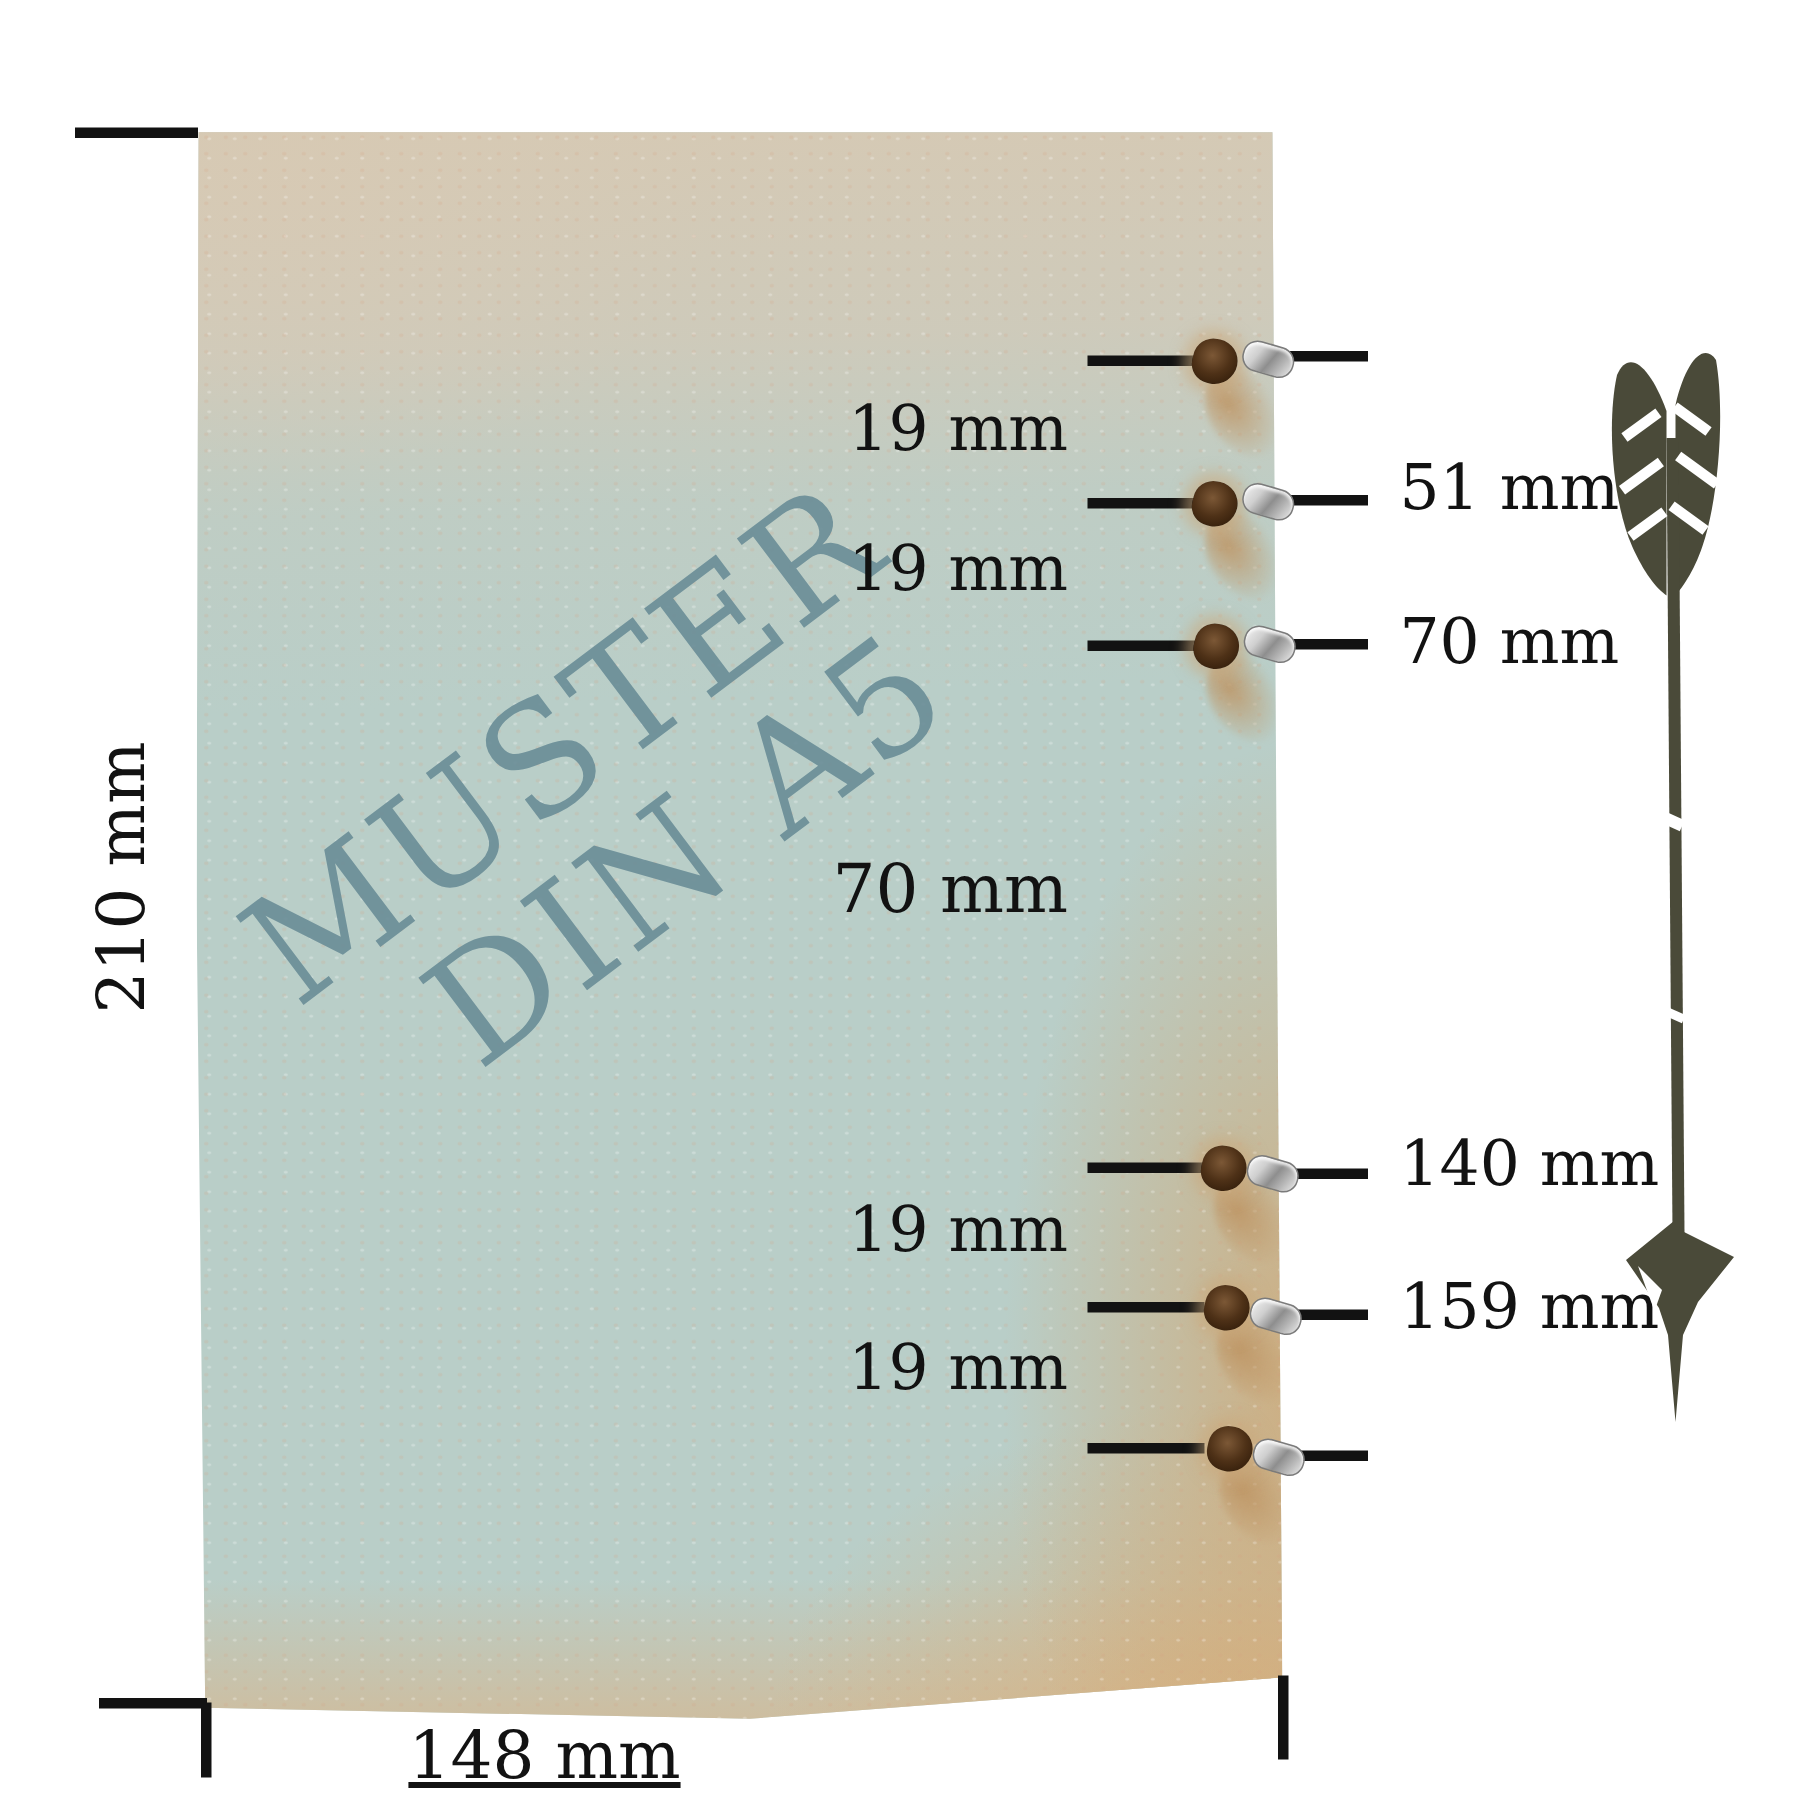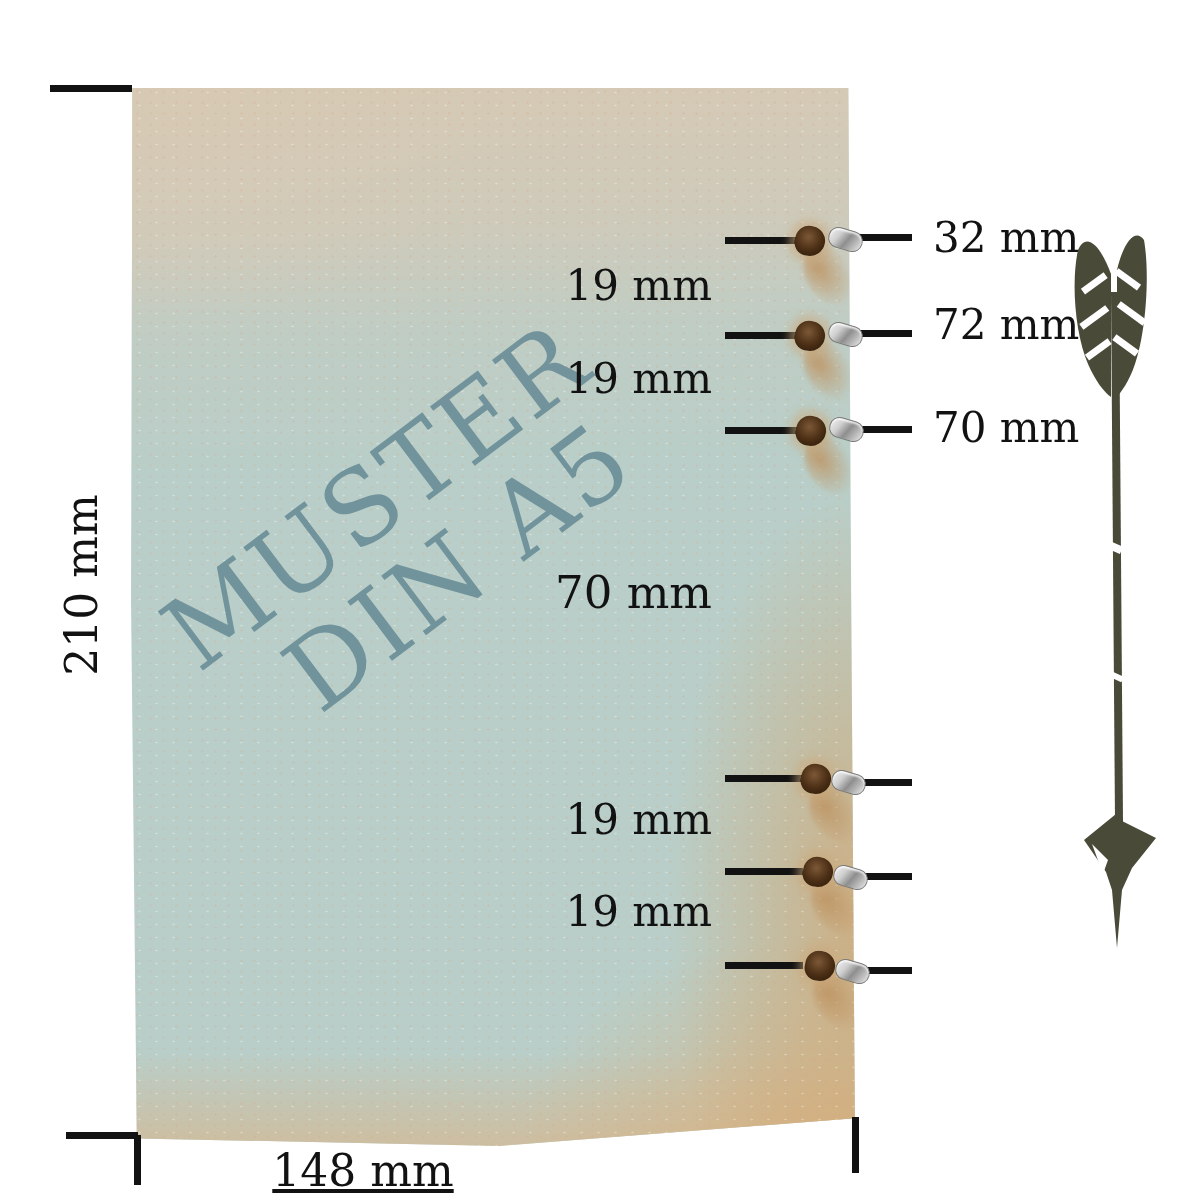--- a/index.html
+++ b/index.html
@@ -99,7 +99,6 @@
   <div class="rline" style="top:234px;"></div>
   <div class="hole" style="left:795px;top:226px;"></div>
   <div class="ring" style="left:828px;top:229px;"></div>
-  <div class="hole-label" style="top:214px;">32 mm</div>
 
   <div class="lline" style="top:332px;"></div>
   <div class="rline" style="top:330px;"></div>

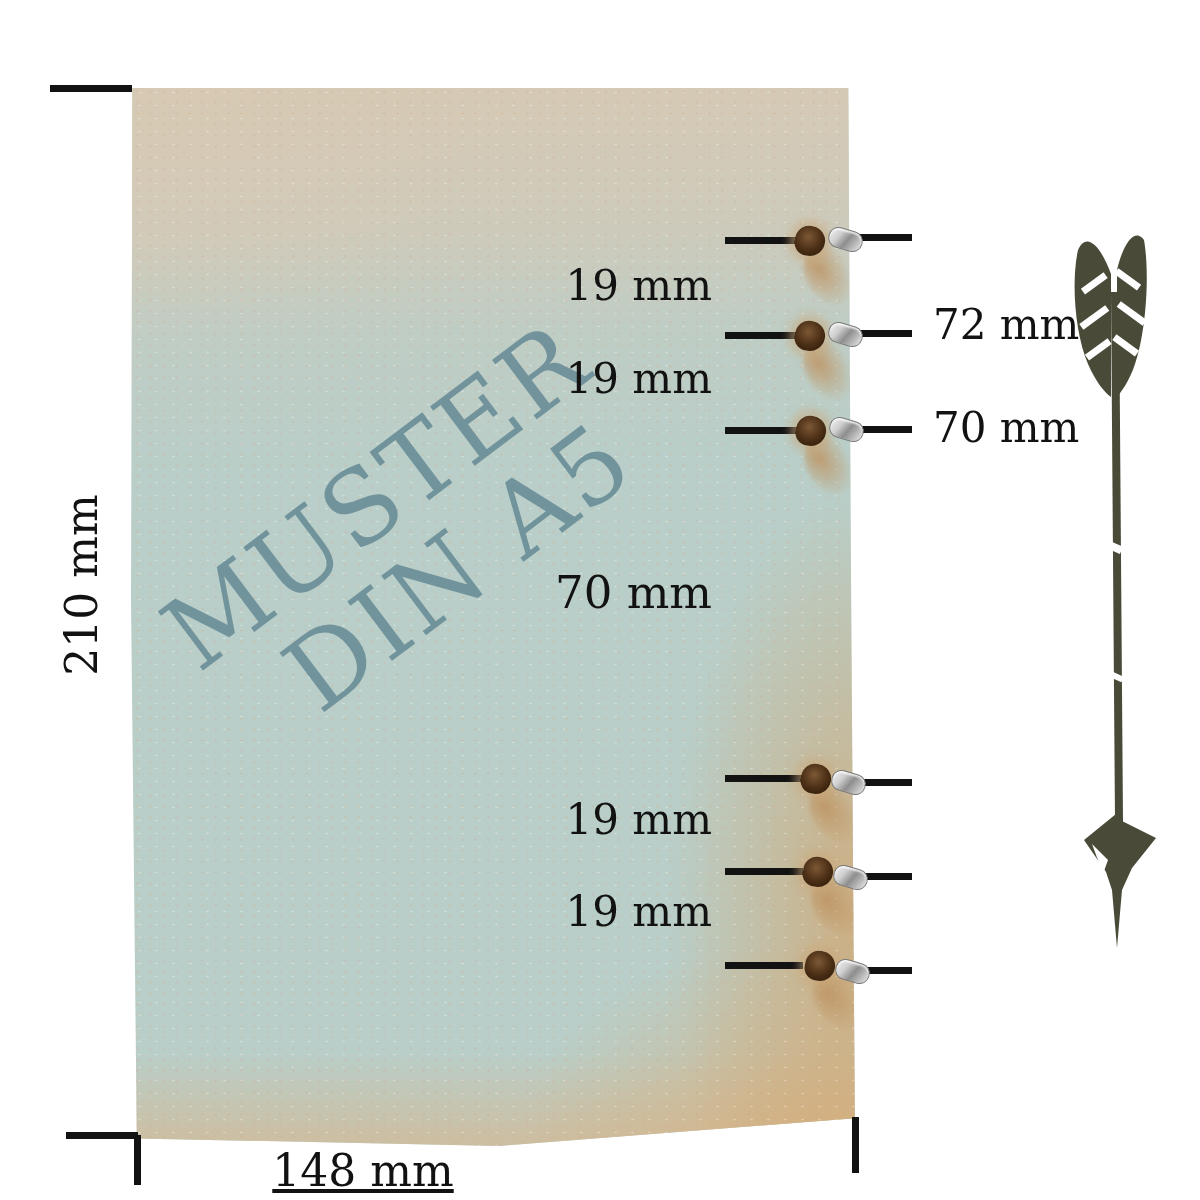--- a/index.html
+++ b/index.html
@@ -104,7 +104,7 @@
   <div class="rline" style="top:330px;"></div>
   <div class="hole" style="left:795px;top:321px;"></div>
   <div class="ring" style="left:828px;top:324px;"></div>
-  <div class="hole-label" style="top:301px;">72 mm</div>
+  <div class="hole-label" style="top:301px;">51 mm</div>
 
   <div class="lline" style="top:427px;"></div>
   <div class="rline" style="top:426px;"></div>

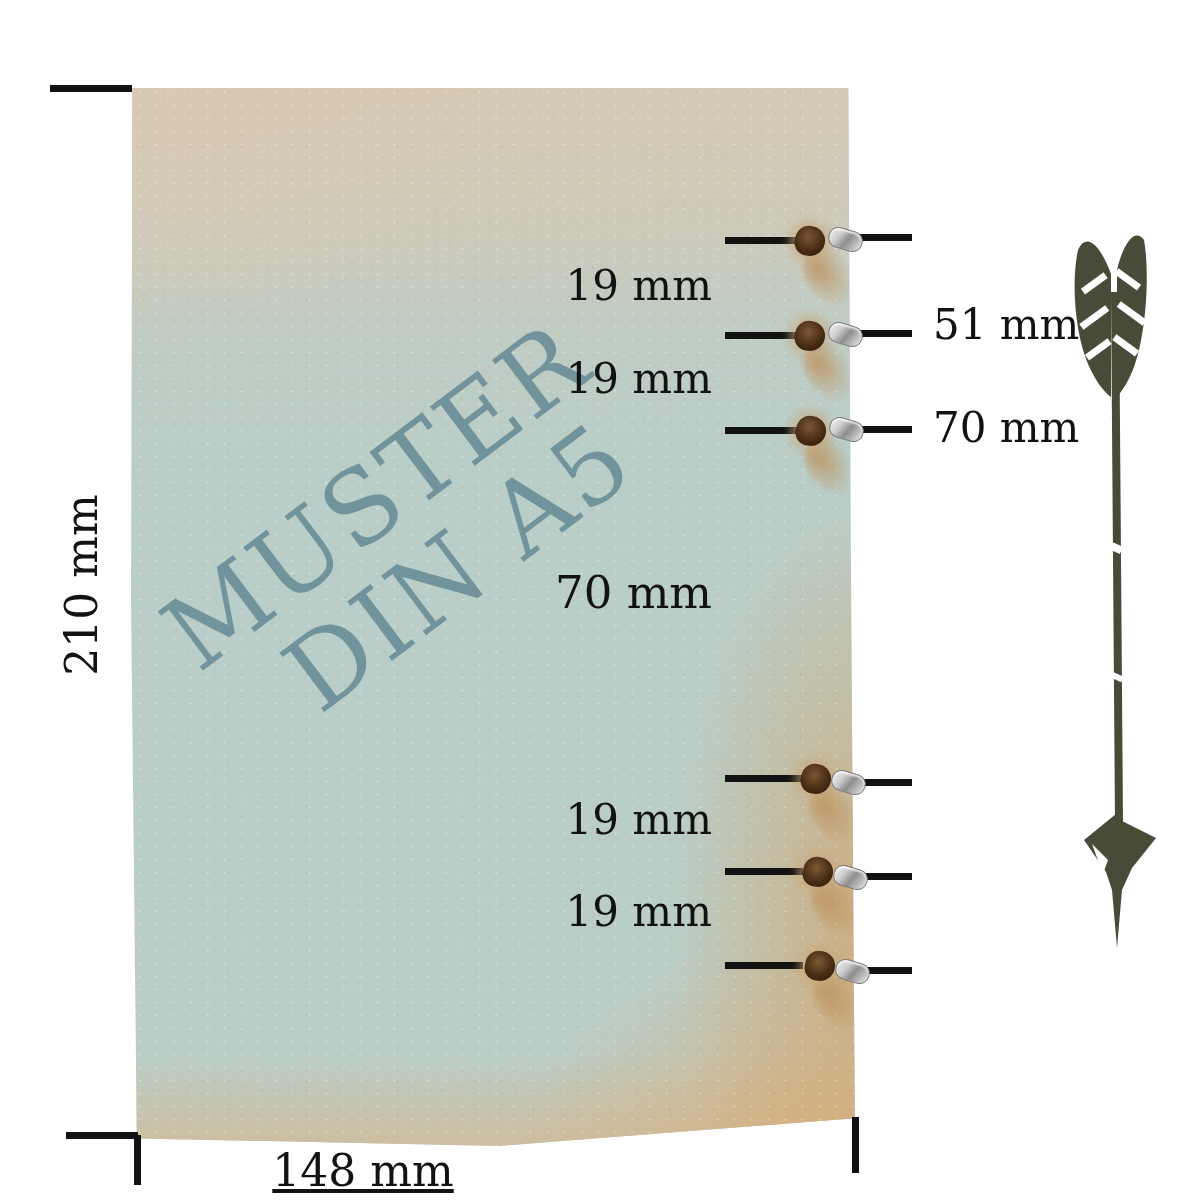--- a/index.html
+++ b/index.html
@@ -116,6 +116,7 @@
   <div class="rline" style="top:779px;"></div>
   <div class="hole" style="left:801px;top:764px;"></div>
   <div class="ring" style="left:831px;top:772px;"></div>
+  <div class="hole-label" style="top:752px;">140 mm</div>
 
   <div class="lline" style="top:868px;"></div>
   <div class="rline" style="top:873px;"></div>

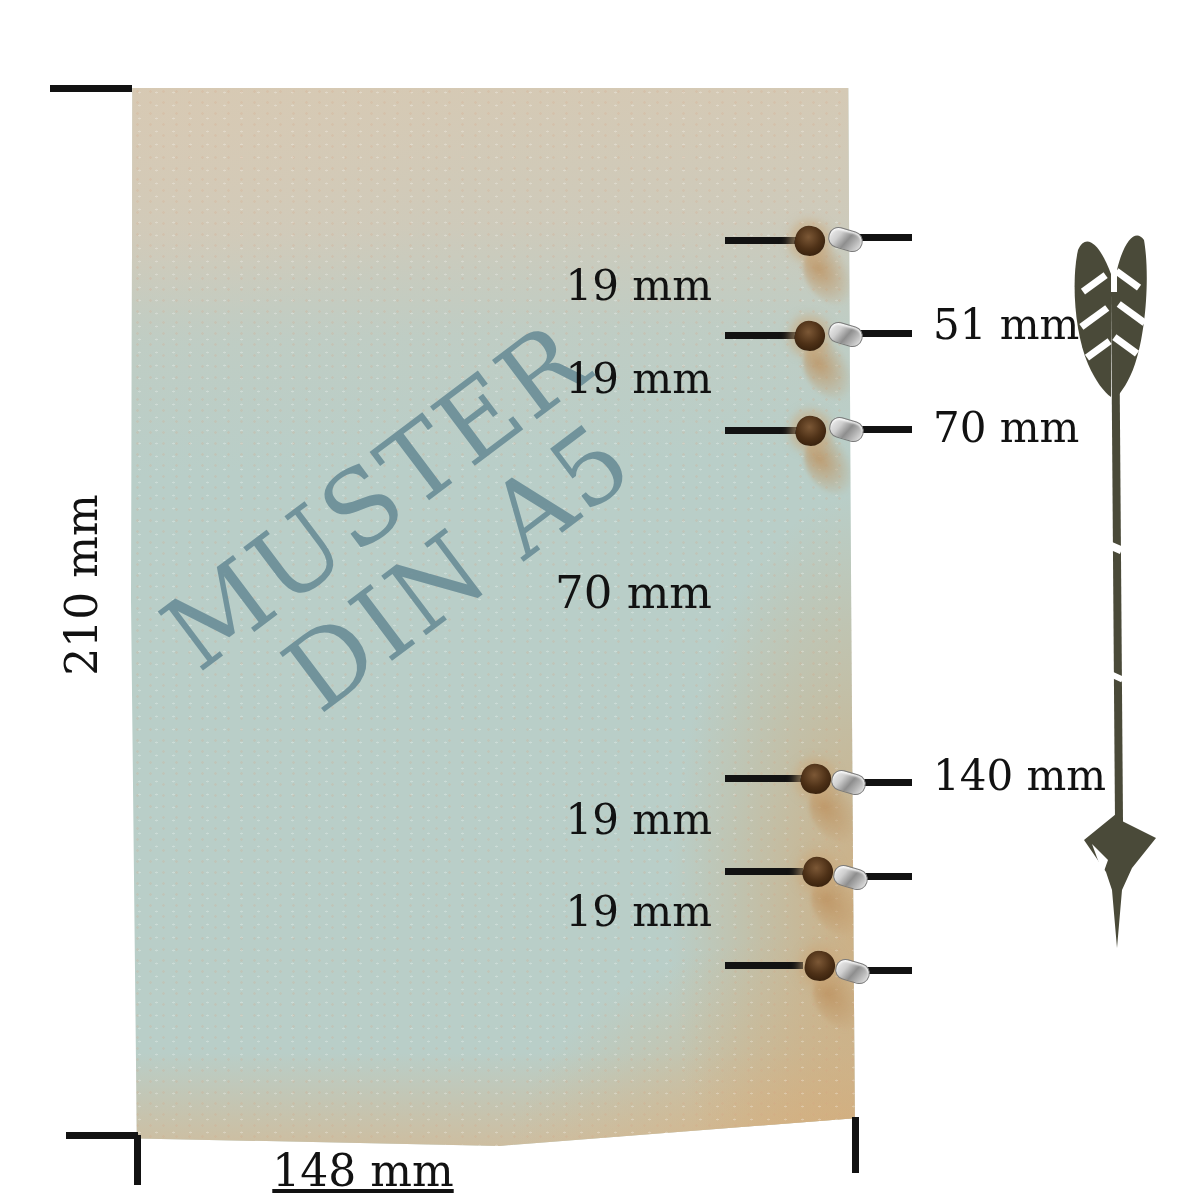--- a/index.html
+++ b/index.html
@@ -122,6 +122,7 @@
   <div class="rline" style="top:873px;"></div>
   <div class="hole" style="left:803px;top:857px;"></div>
   <div class="ring" style="left:833px;top:867px;"></div>
+  <div class="hole-label" style="top:847px;">159 mm</div>
 
   <div class="lline" style="top:962px;"></div>
   <div class="rline" style="top:967px;"></div>

